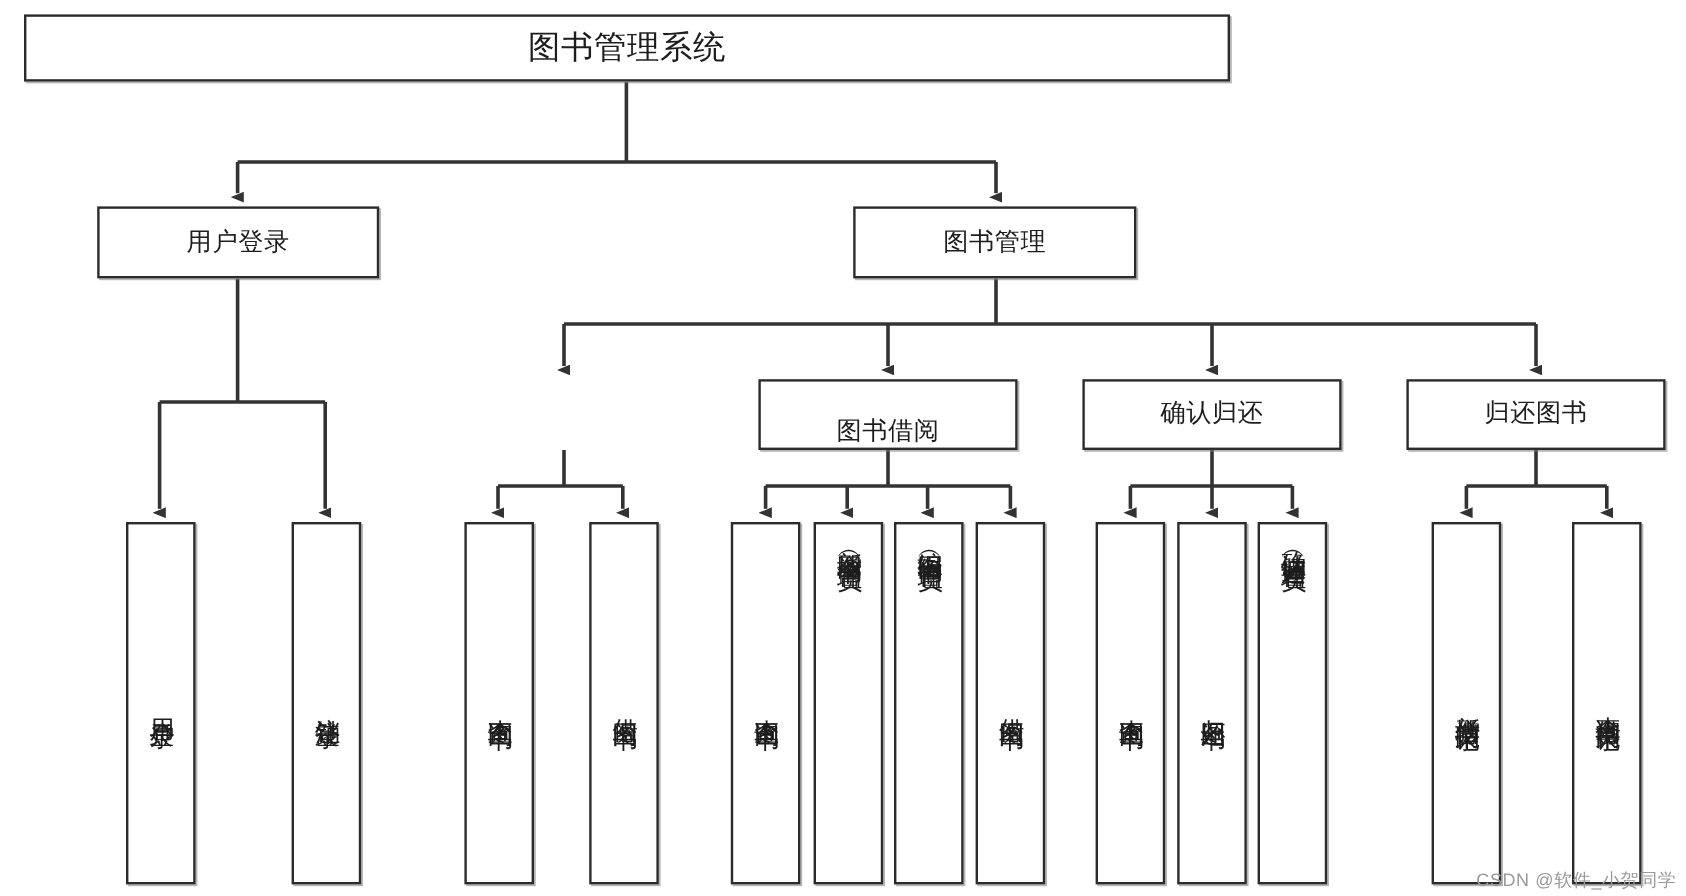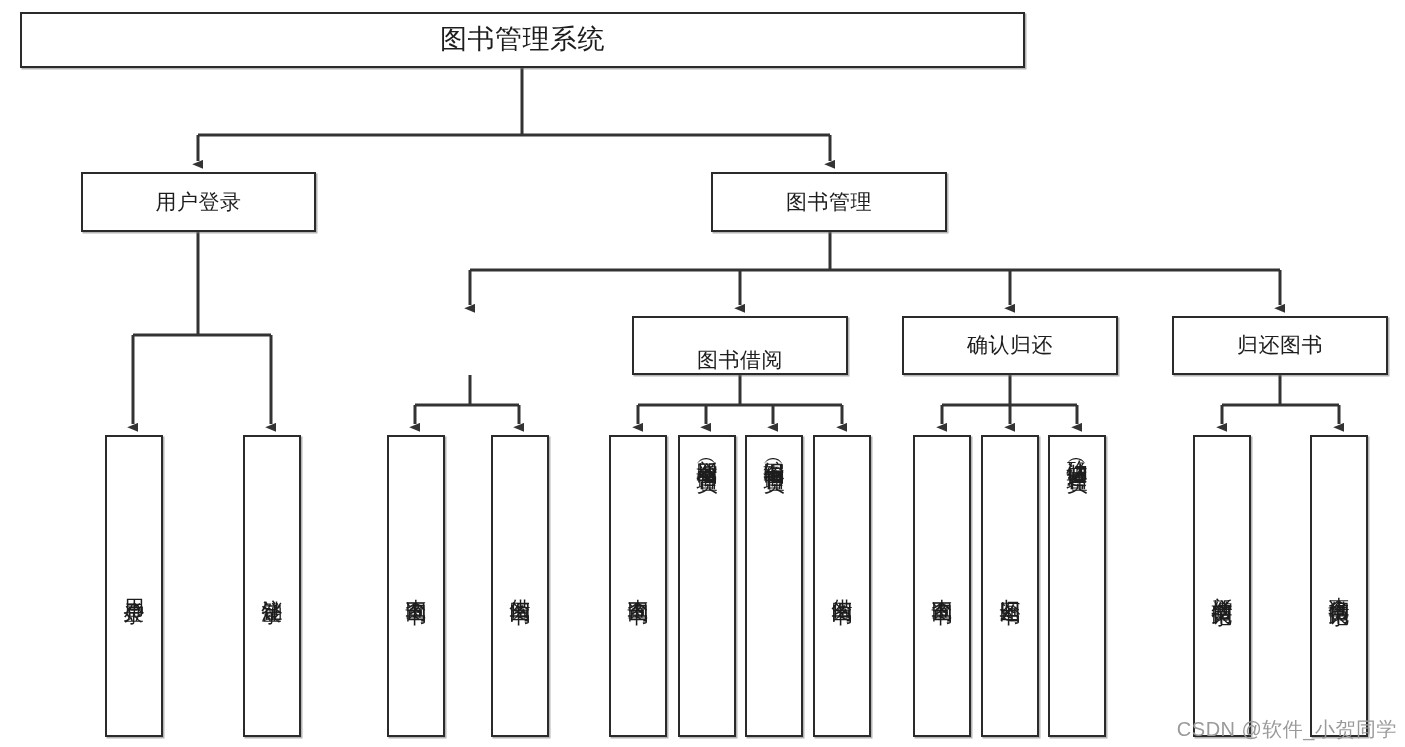--- a/index.html
+++ b/index.html
@@ -69,7 +69,7 @@
     position: absolute;
     right: 8px;
     bottom: 4px;
-    font-size: 20px;
+    font-size: 15px;
     color: #9a9a9a;
     white-space: nowrap;
     letter-spacing: 0.5px;

